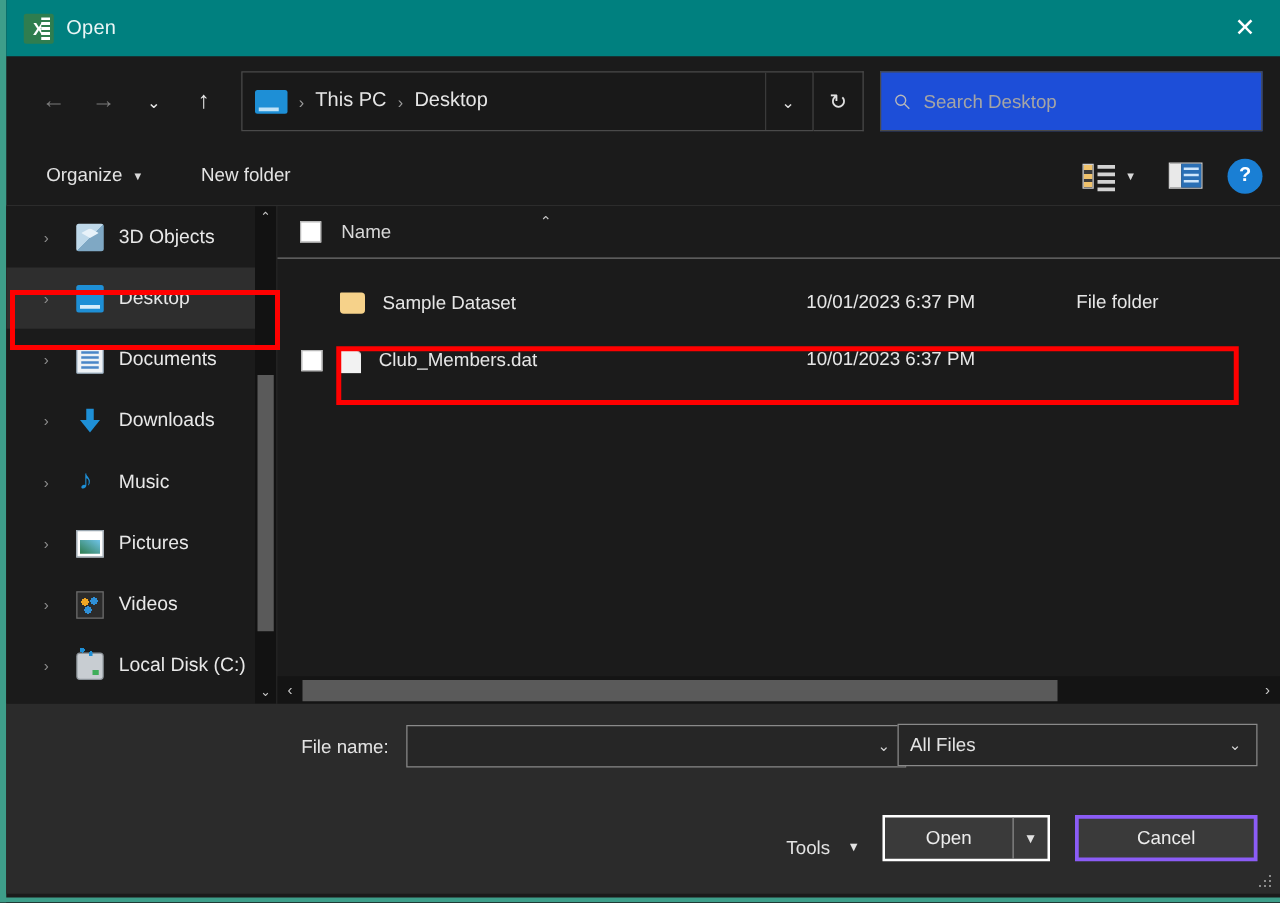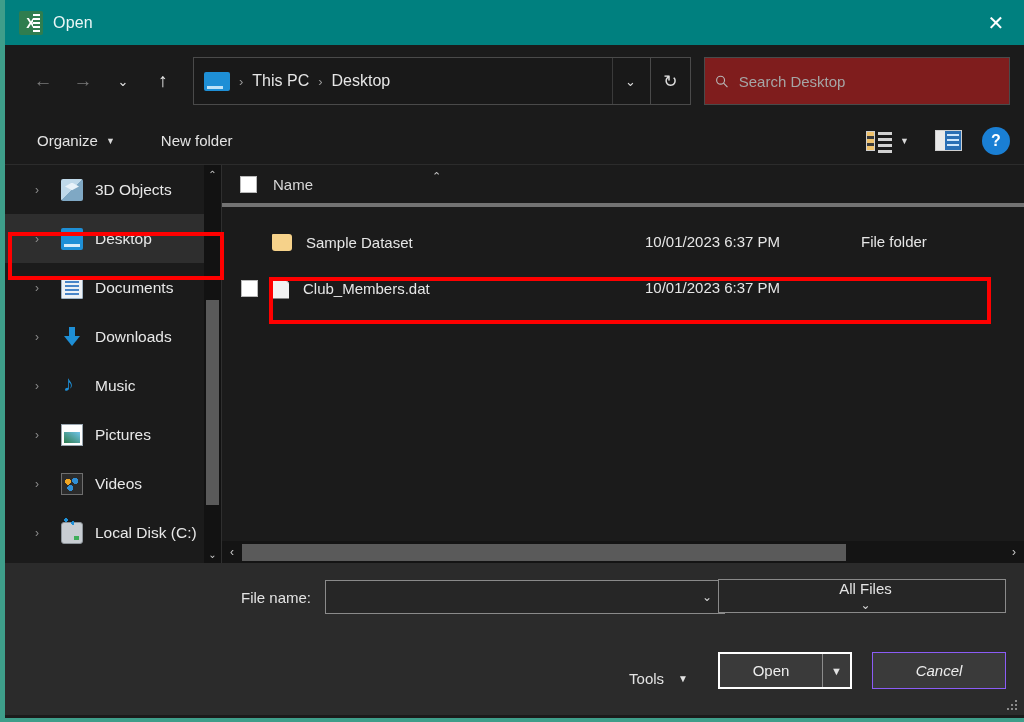--- a/index.html
+++ b/index.html
@@ -106,7 +106,7 @@
     width: 306px; height: 48px;
     margin-left: 13px;
     border: 1px solid #4a4a4a;
-    background: #7f1d1d;
+    background: #1d4ed8;
     display: flex; align-items: center;
     padding: 0 10px;
     gap: 10px;

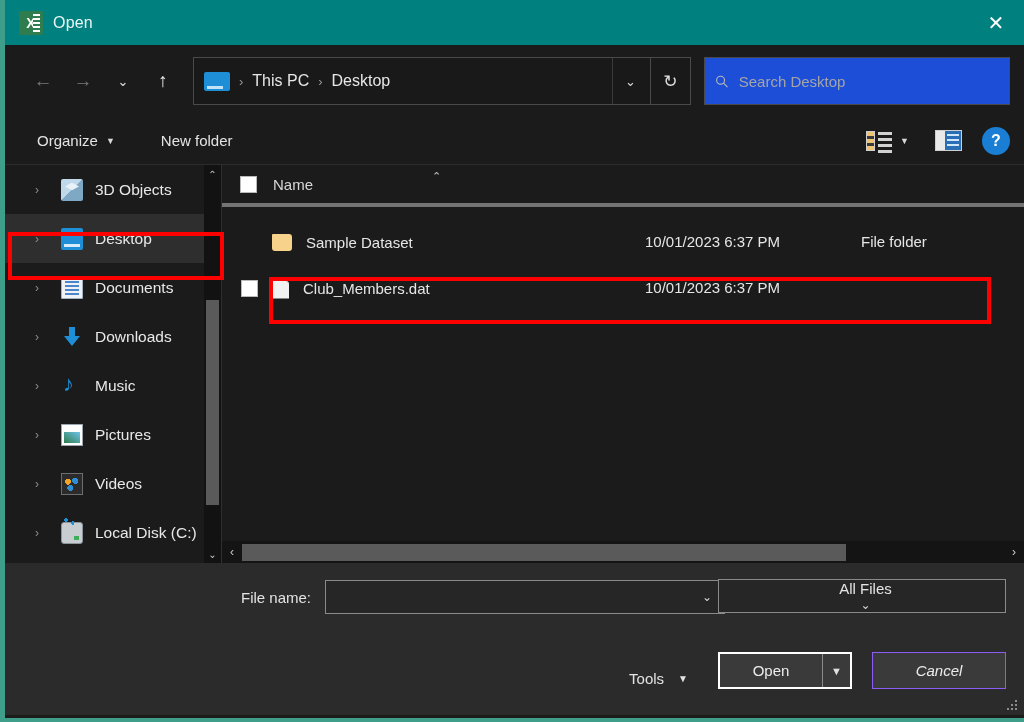--- a/index.html
+++ b/index.html
@@ -232,7 +232,7 @@
   .filelist { flex: 1 1 auto; position: relative; background: #1b1b1b; }
   .col-head {
     height: 42px; display: flex; align-items: center;
-    border-bottom: 4px solid #737373;
+    border-bottom: 1px solid #737373;
     position: relative;
   }
   .ch-name { width: 409px; display: flex; align-items: center; gap: 16px; padding-left: 18px; position: relative; cursor: pointer; }

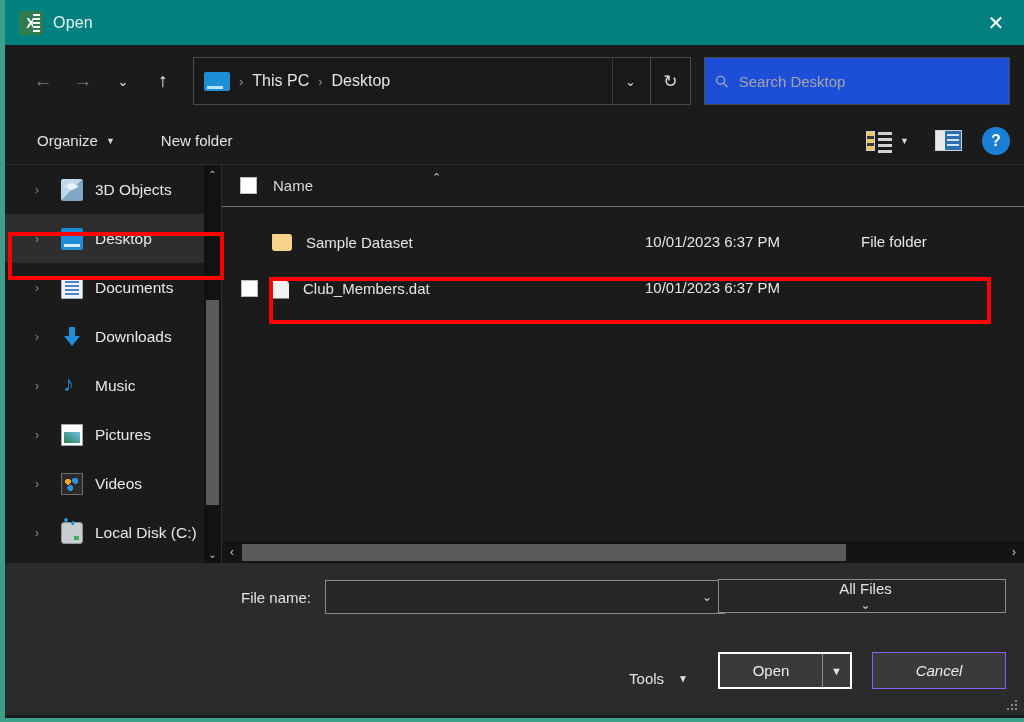--- a/index.html
+++ b/index.html
@@ -303,7 +303,7 @@
   .combo-val { color: #e4e4e4; font-size: 15px; flex: 1; white-space: nowrap; }
   .combo-caret { width: 30px; text-align: center; color: #d6d6d6; font-size: 12px; }
   .fn-combo { width: 400px; }
-  .ft-combo { width: 288px; position: absolute; right: 18px; top: 16px; flex-direction: column; }
+  .ft-combo { width: 288px; position: absolute; right: 18px; top: 16px; }
 
   .btn-row { position: absolute; right: 18px; bottom: 26px; display: flex; align-items: center; gap: 20px; }
   .tools-btn {

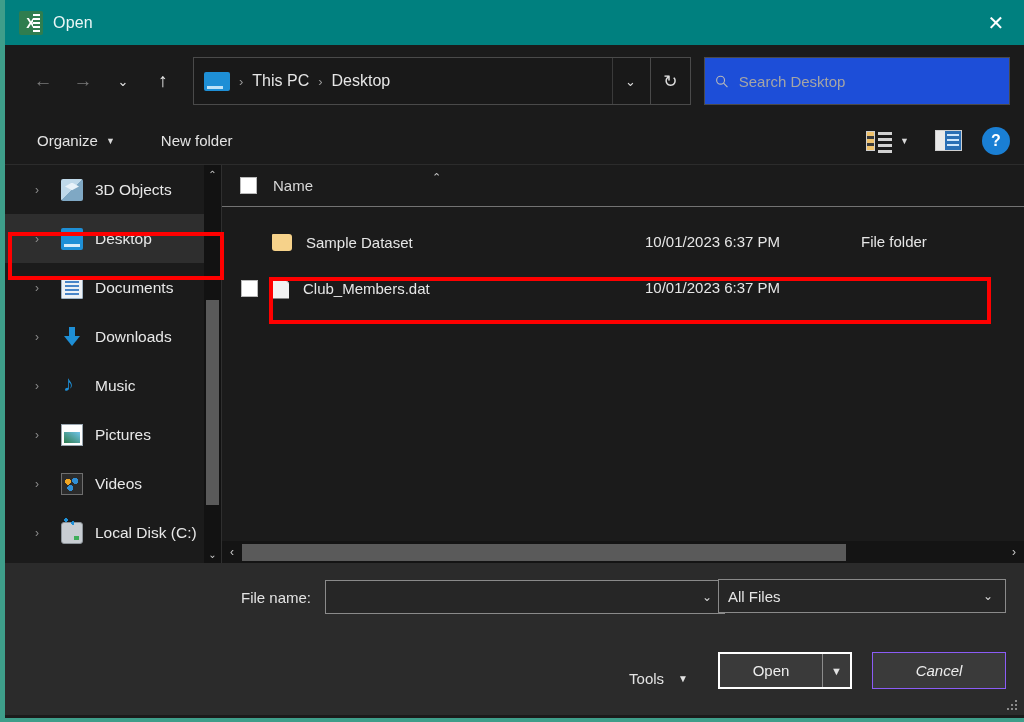--- a/index.html
+++ b/index.html
@@ -323,10 +323,10 @@
     color: #e2e2e2; font-size: 11px;
   }
   .cancel-btn {
-    width: 134px; height: 37px;
-    border: 1px solid #8b5cf6; background: #3a3a3a;
-    display: flex; align-items: center; justify-content: center;
-    color: #ececec; font-size: 15px; cursor: pointer; font-style: italic;
+    width: 146px; height: 37px;
+    border: 3px solid #8b5cf6; background: #3a3a3a;
+    display: flex; align-items: center; justify-content: center;
+    color: #ececec; font-size: 15px; cursor: pointer;
   }
   .grip {
     position: absolute; right: 6px; bottom: 4px;

